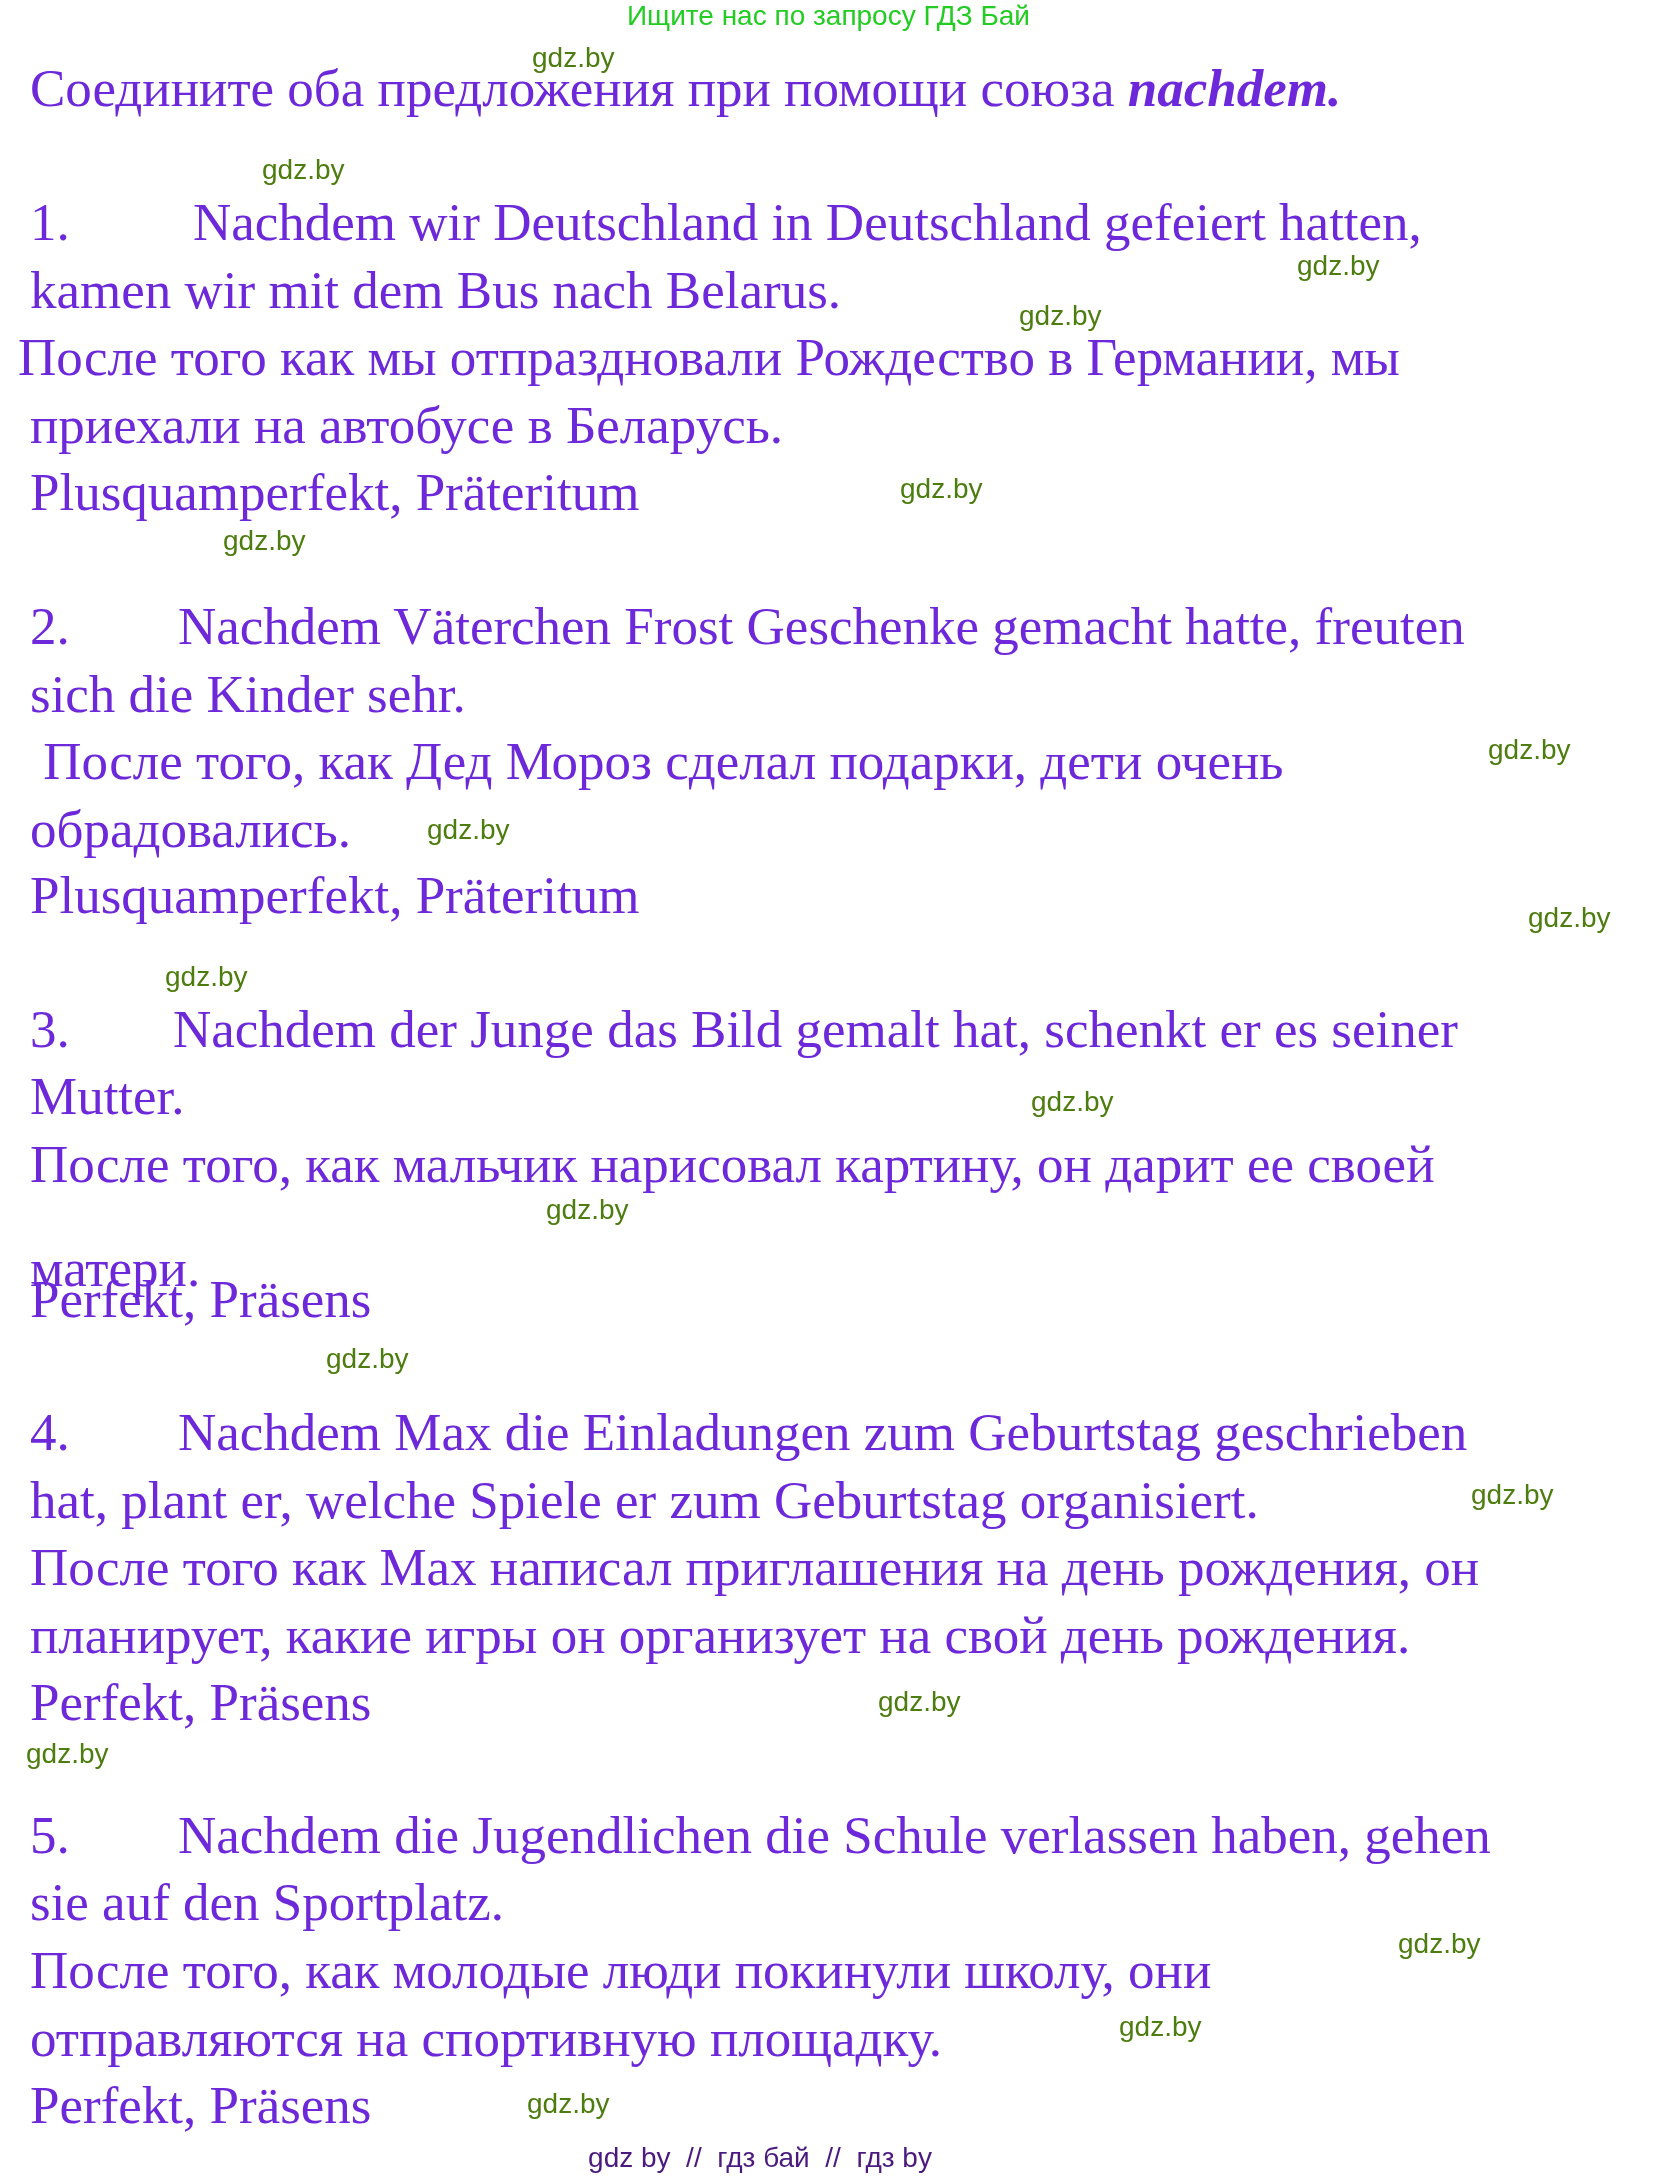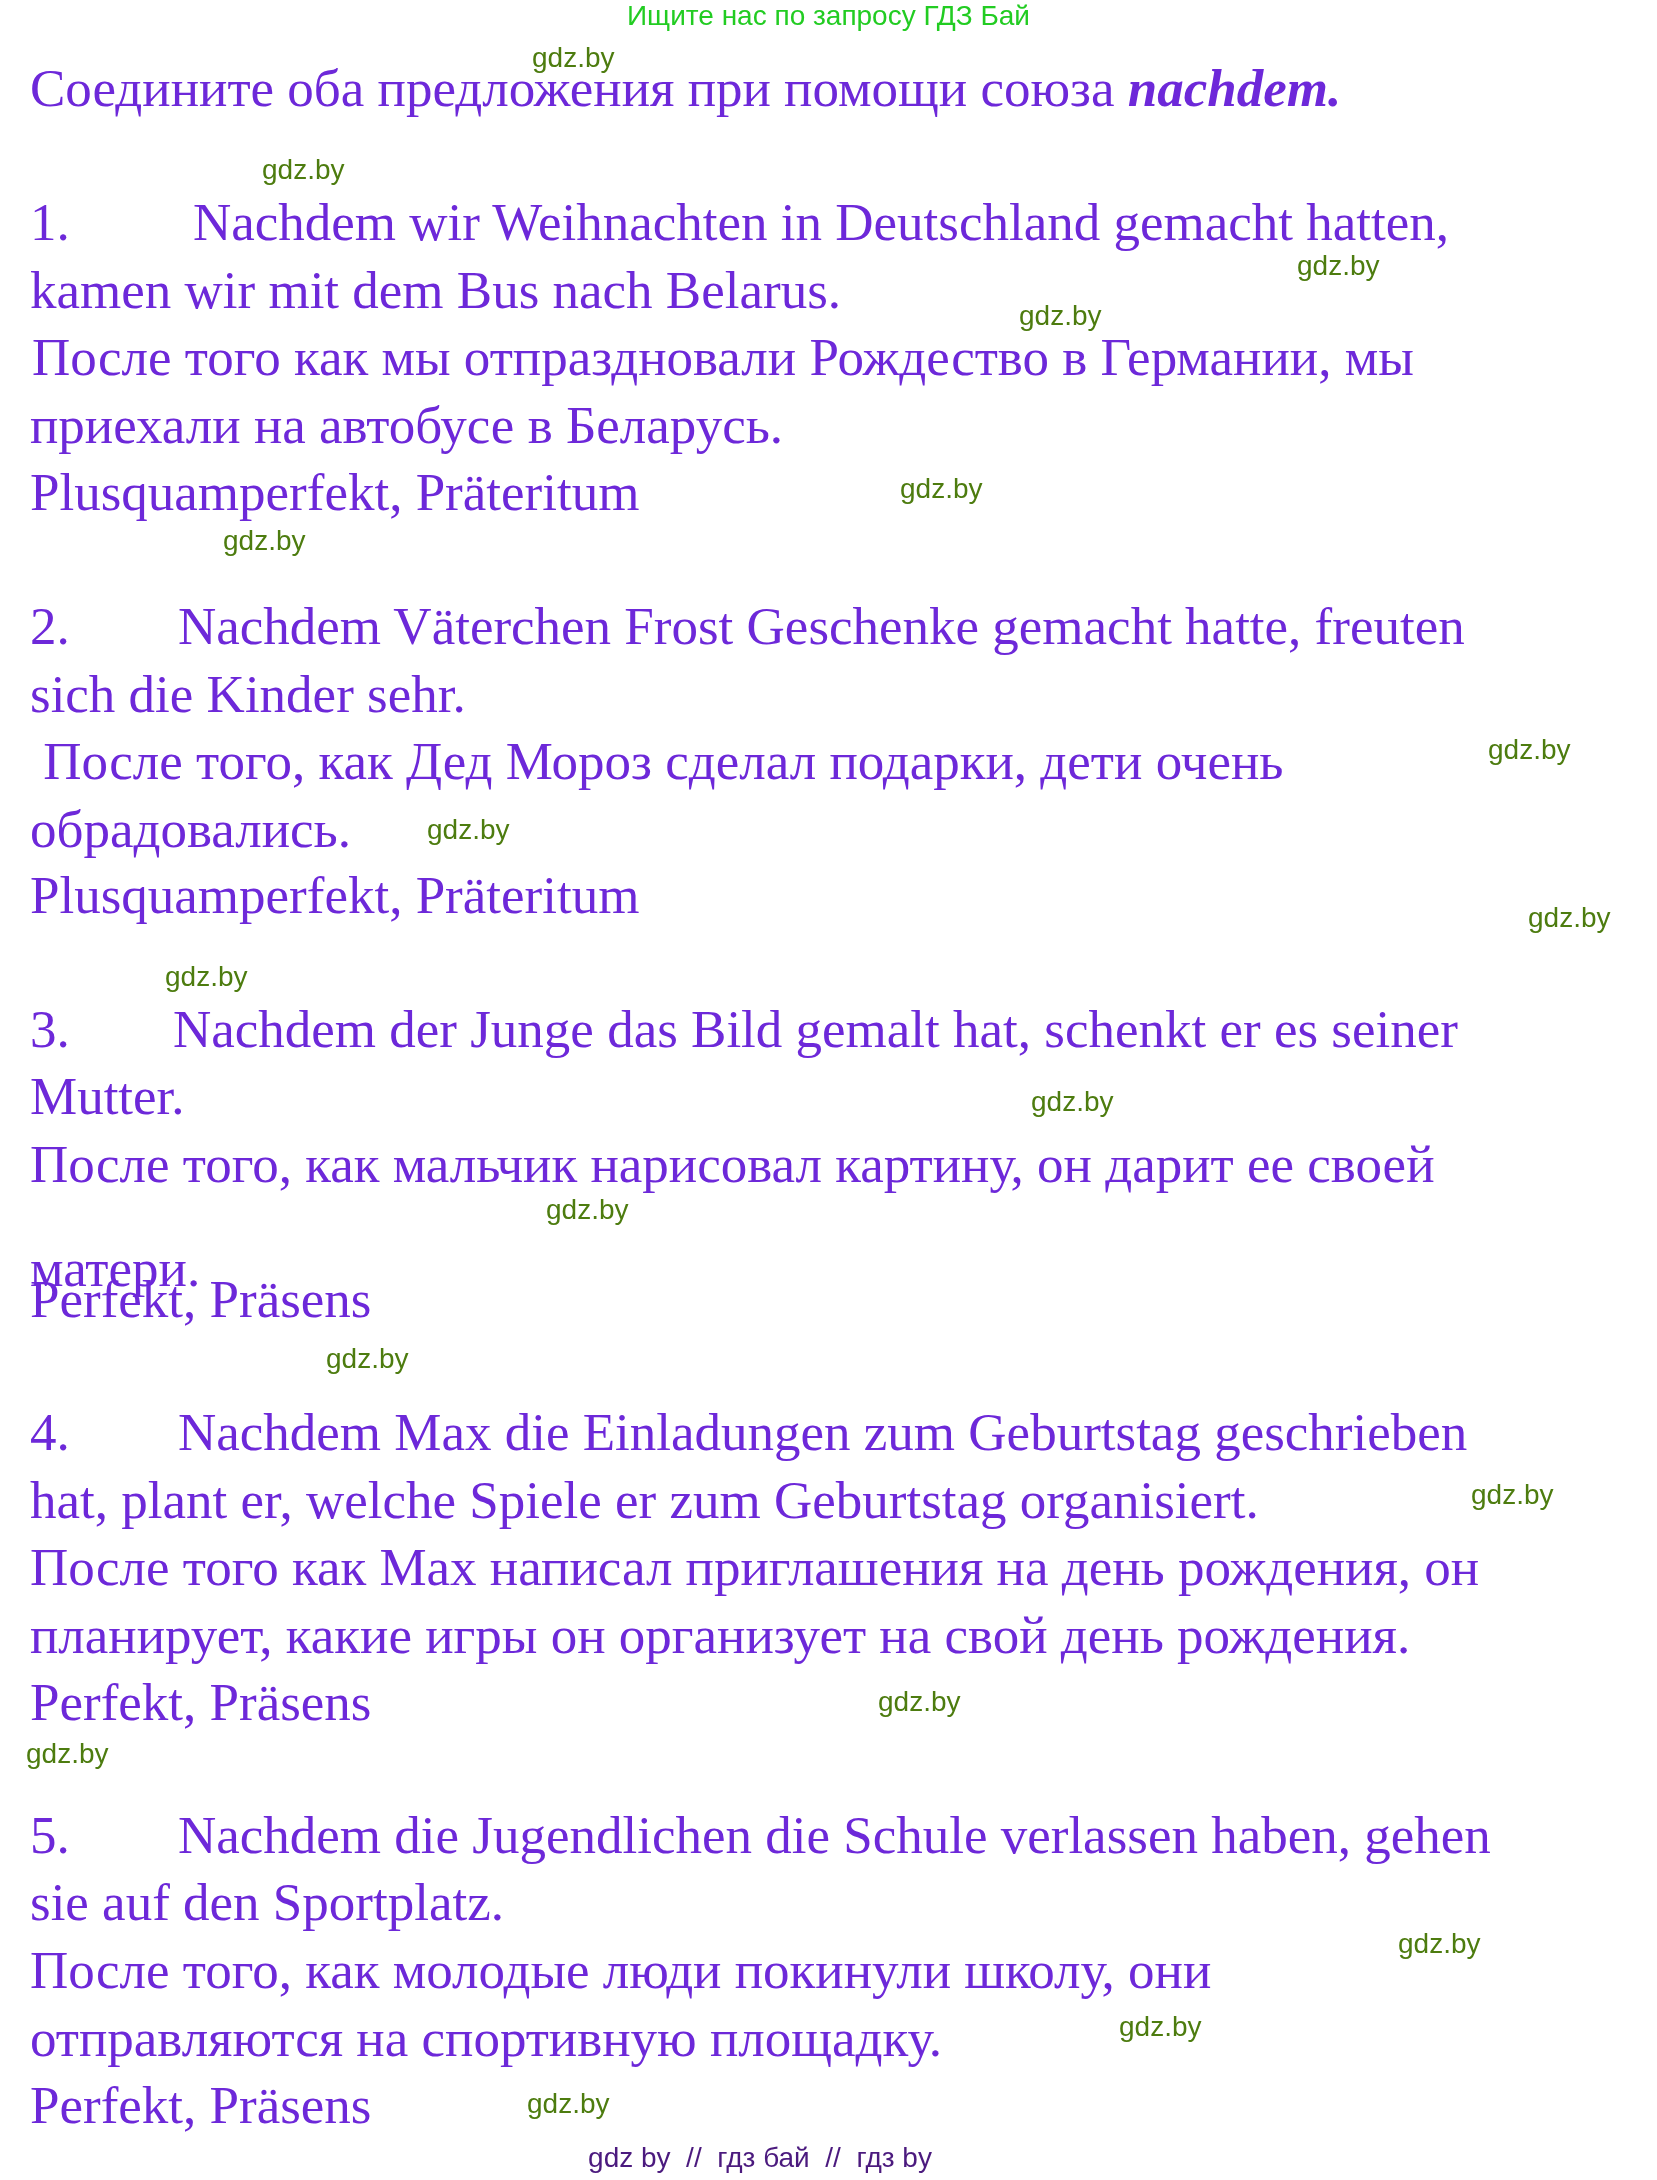--- a/index.html
+++ b/index.html
@@ -22,7 +22,7 @@
 
 <div class="wm" style="left:262px;top:156px;">gdz.by</div>
 <div class="t" style="left:30px;top:196px;">1.</div>
-<div class="t" style="left:193px;top:196px;">Nachdem wir Weihnachten in Deutschland gemacht hatten,</div>
+<div class="t" style="left:193px;top:196px;">Nachdem wir Deutschland in Deutschland gefeiert hatten,</div>
 <div class="wm" style="left:1297px;top:252px;">gdz.by</div>
 <div class="t" style="left:30px;top:264px;">kamen wir mit dem Bus nach Belarus.</div>
 <div class="wm" style="left:1019px;top:302px;">gdz.by</div>

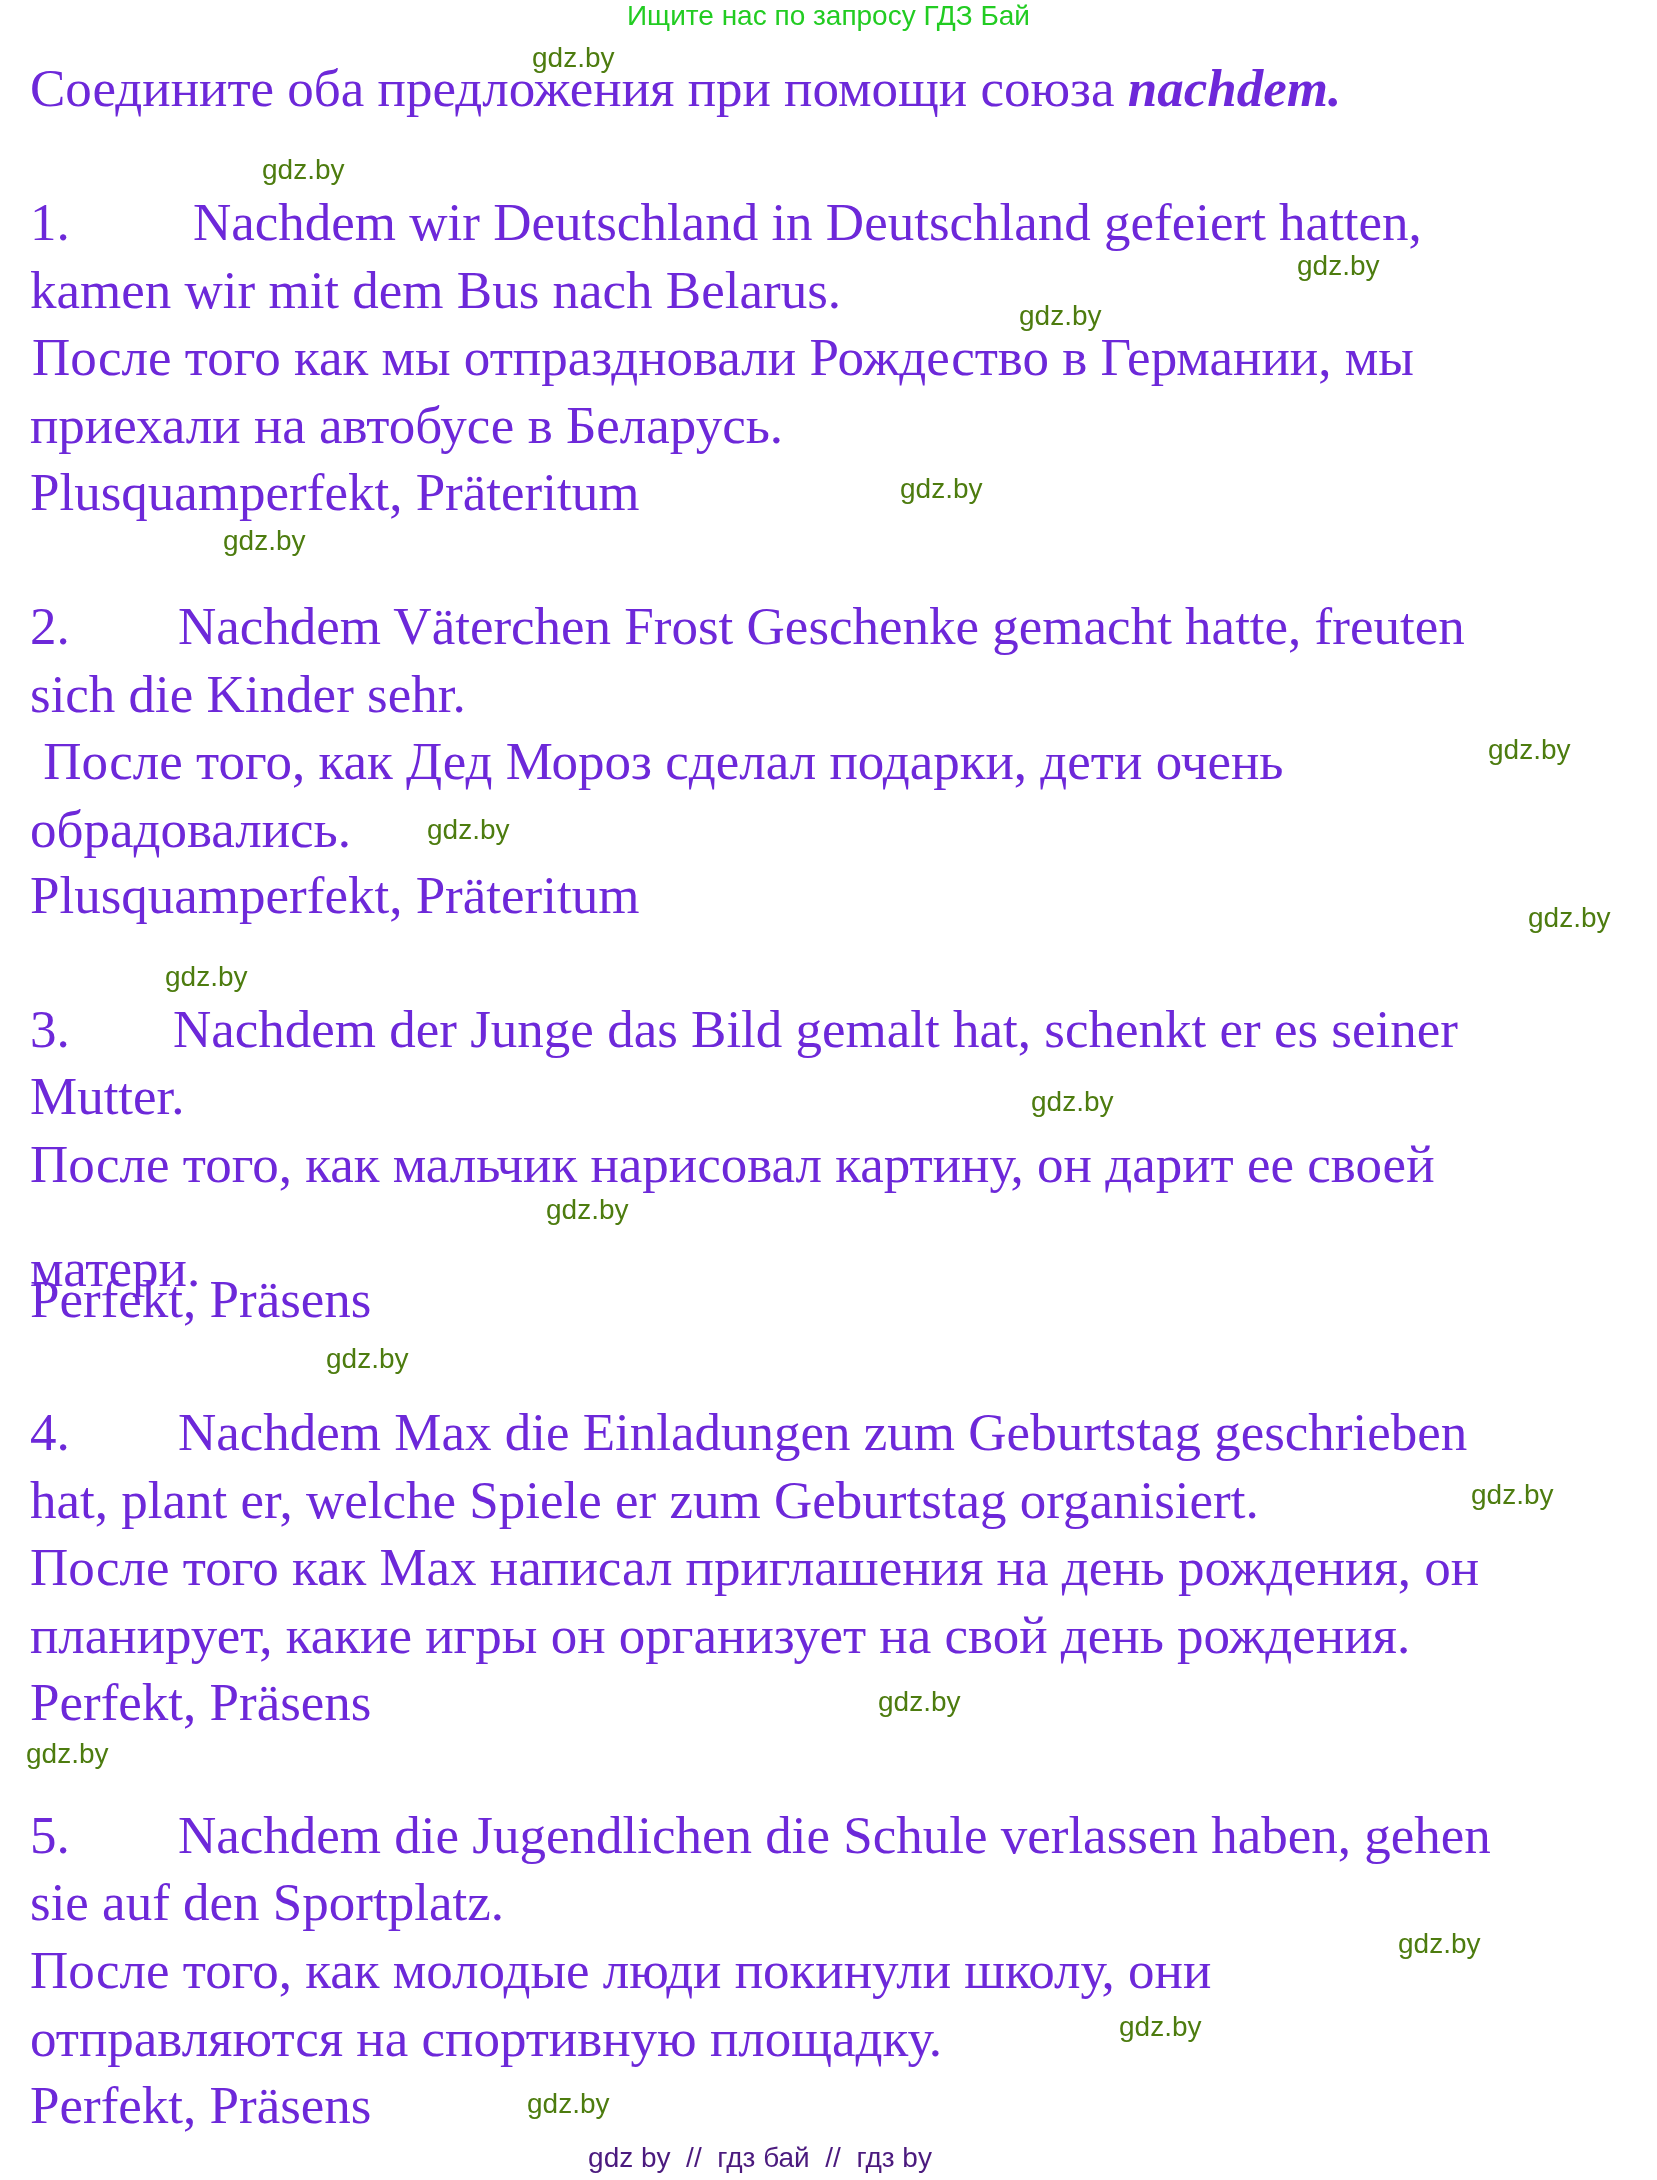--- a/index.html
+++ b/index.html
@@ -26,7 +26,7 @@
 <div class="wm" style="left:1297px;top:252px;">gdz.by</div>
 <div class="t" style="left:30px;top:264px;">kamen wir mit dem Bus nach Belarus.</div>
 <div class="wm" style="left:1019px;top:302px;">gdz.by</div>
-<div class="t" style="left:32px;top:331px;">После того как мы отпраздновали Рождество в Германии, мы</div>
+<div class="t" style="left:18px;top:331px;">После того как мы отпраздновали Рождество в Германии, мы</div>
 <div class="t" style="left:30px;top:399px;">приехали на автобусе в Беларусь.</div>
 <div class="wm" style="left:900px;top:475px;">gdz.by</div>
 <div class="t" style="left:30px;top:466px;">Plusquamperfekt, Präteritum</div>

